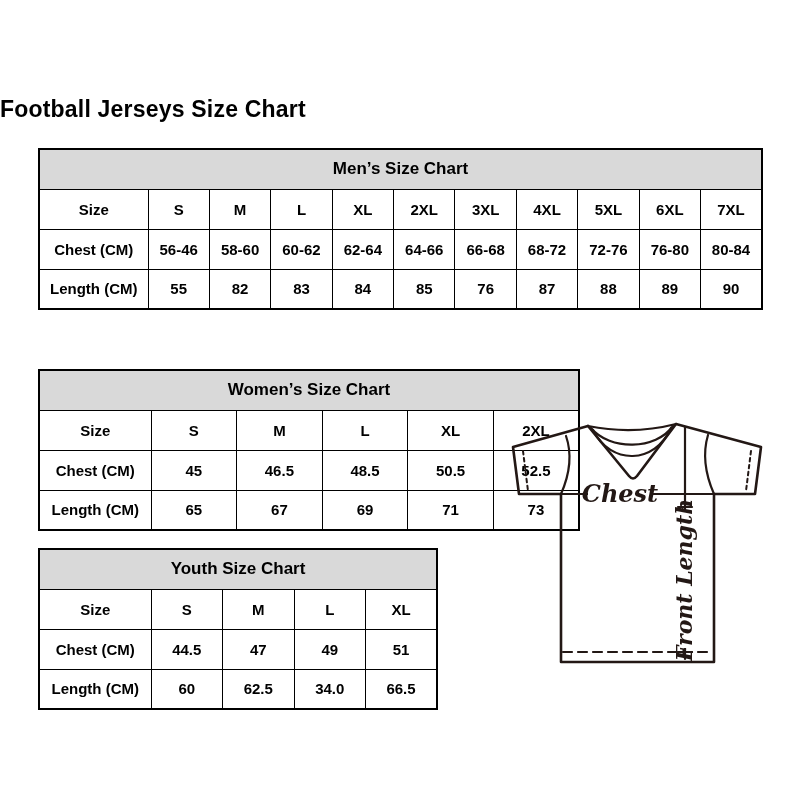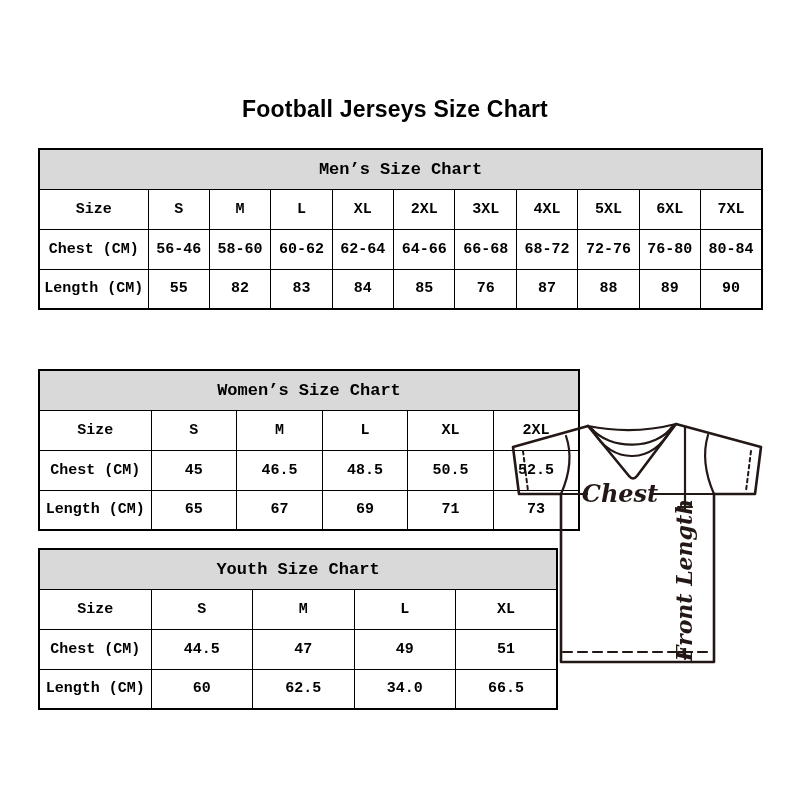--- a/index.html
+++ b/index.html
@@ -18,7 +18,7 @@
     top: 96px;
     left: 0;
     width: 790px;
-    text-align: center;
+    text-align: left;
     font-size: 23px;
     font-weight: bold;
     letter-spacing: 0.2px;

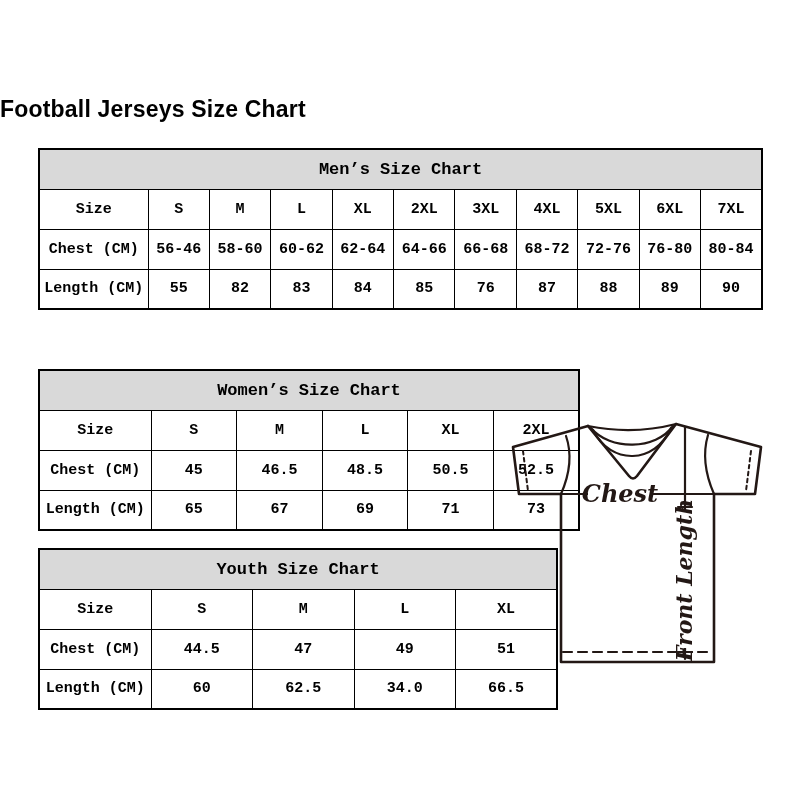--- a/index.html
+++ b/index.html
@@ -28,7 +28,7 @@
     border-collapse: collapse;
     table-layout: fixed;
     border: 2px solid #000000;
-    font-family: Liberation Mono, monospace;
+    font-family: Liberation Sans, sans-serif;
   }
   table.size-table td {
     border: 1.5px solid #000000;

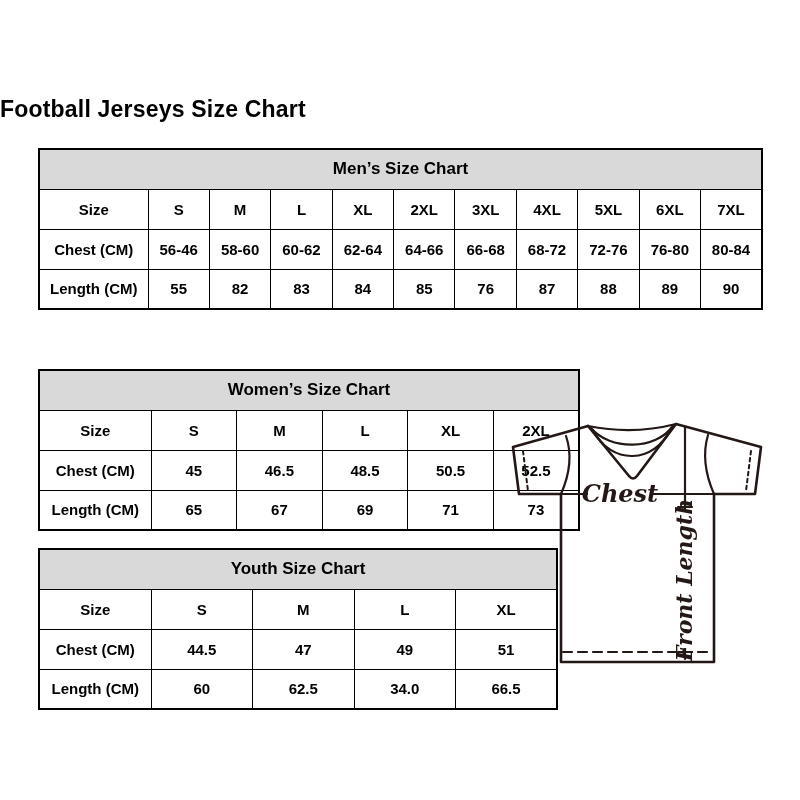--- a/index.html
+++ b/index.html
@@ -47,7 +47,7 @@
   }
   #men-table   { left: 38px;  top: 148px; width: 725px; }
   #women-table { left: 38px;  top: 369px; width: 542px; }
-  #youth-table { left: 38px;  top: 548px; width: 520px; }
+  #youth-table { left: 38px;  top: 548px; width: 400px; }
   .jersey-svg {
     position: absolute;
     left: 498px;

